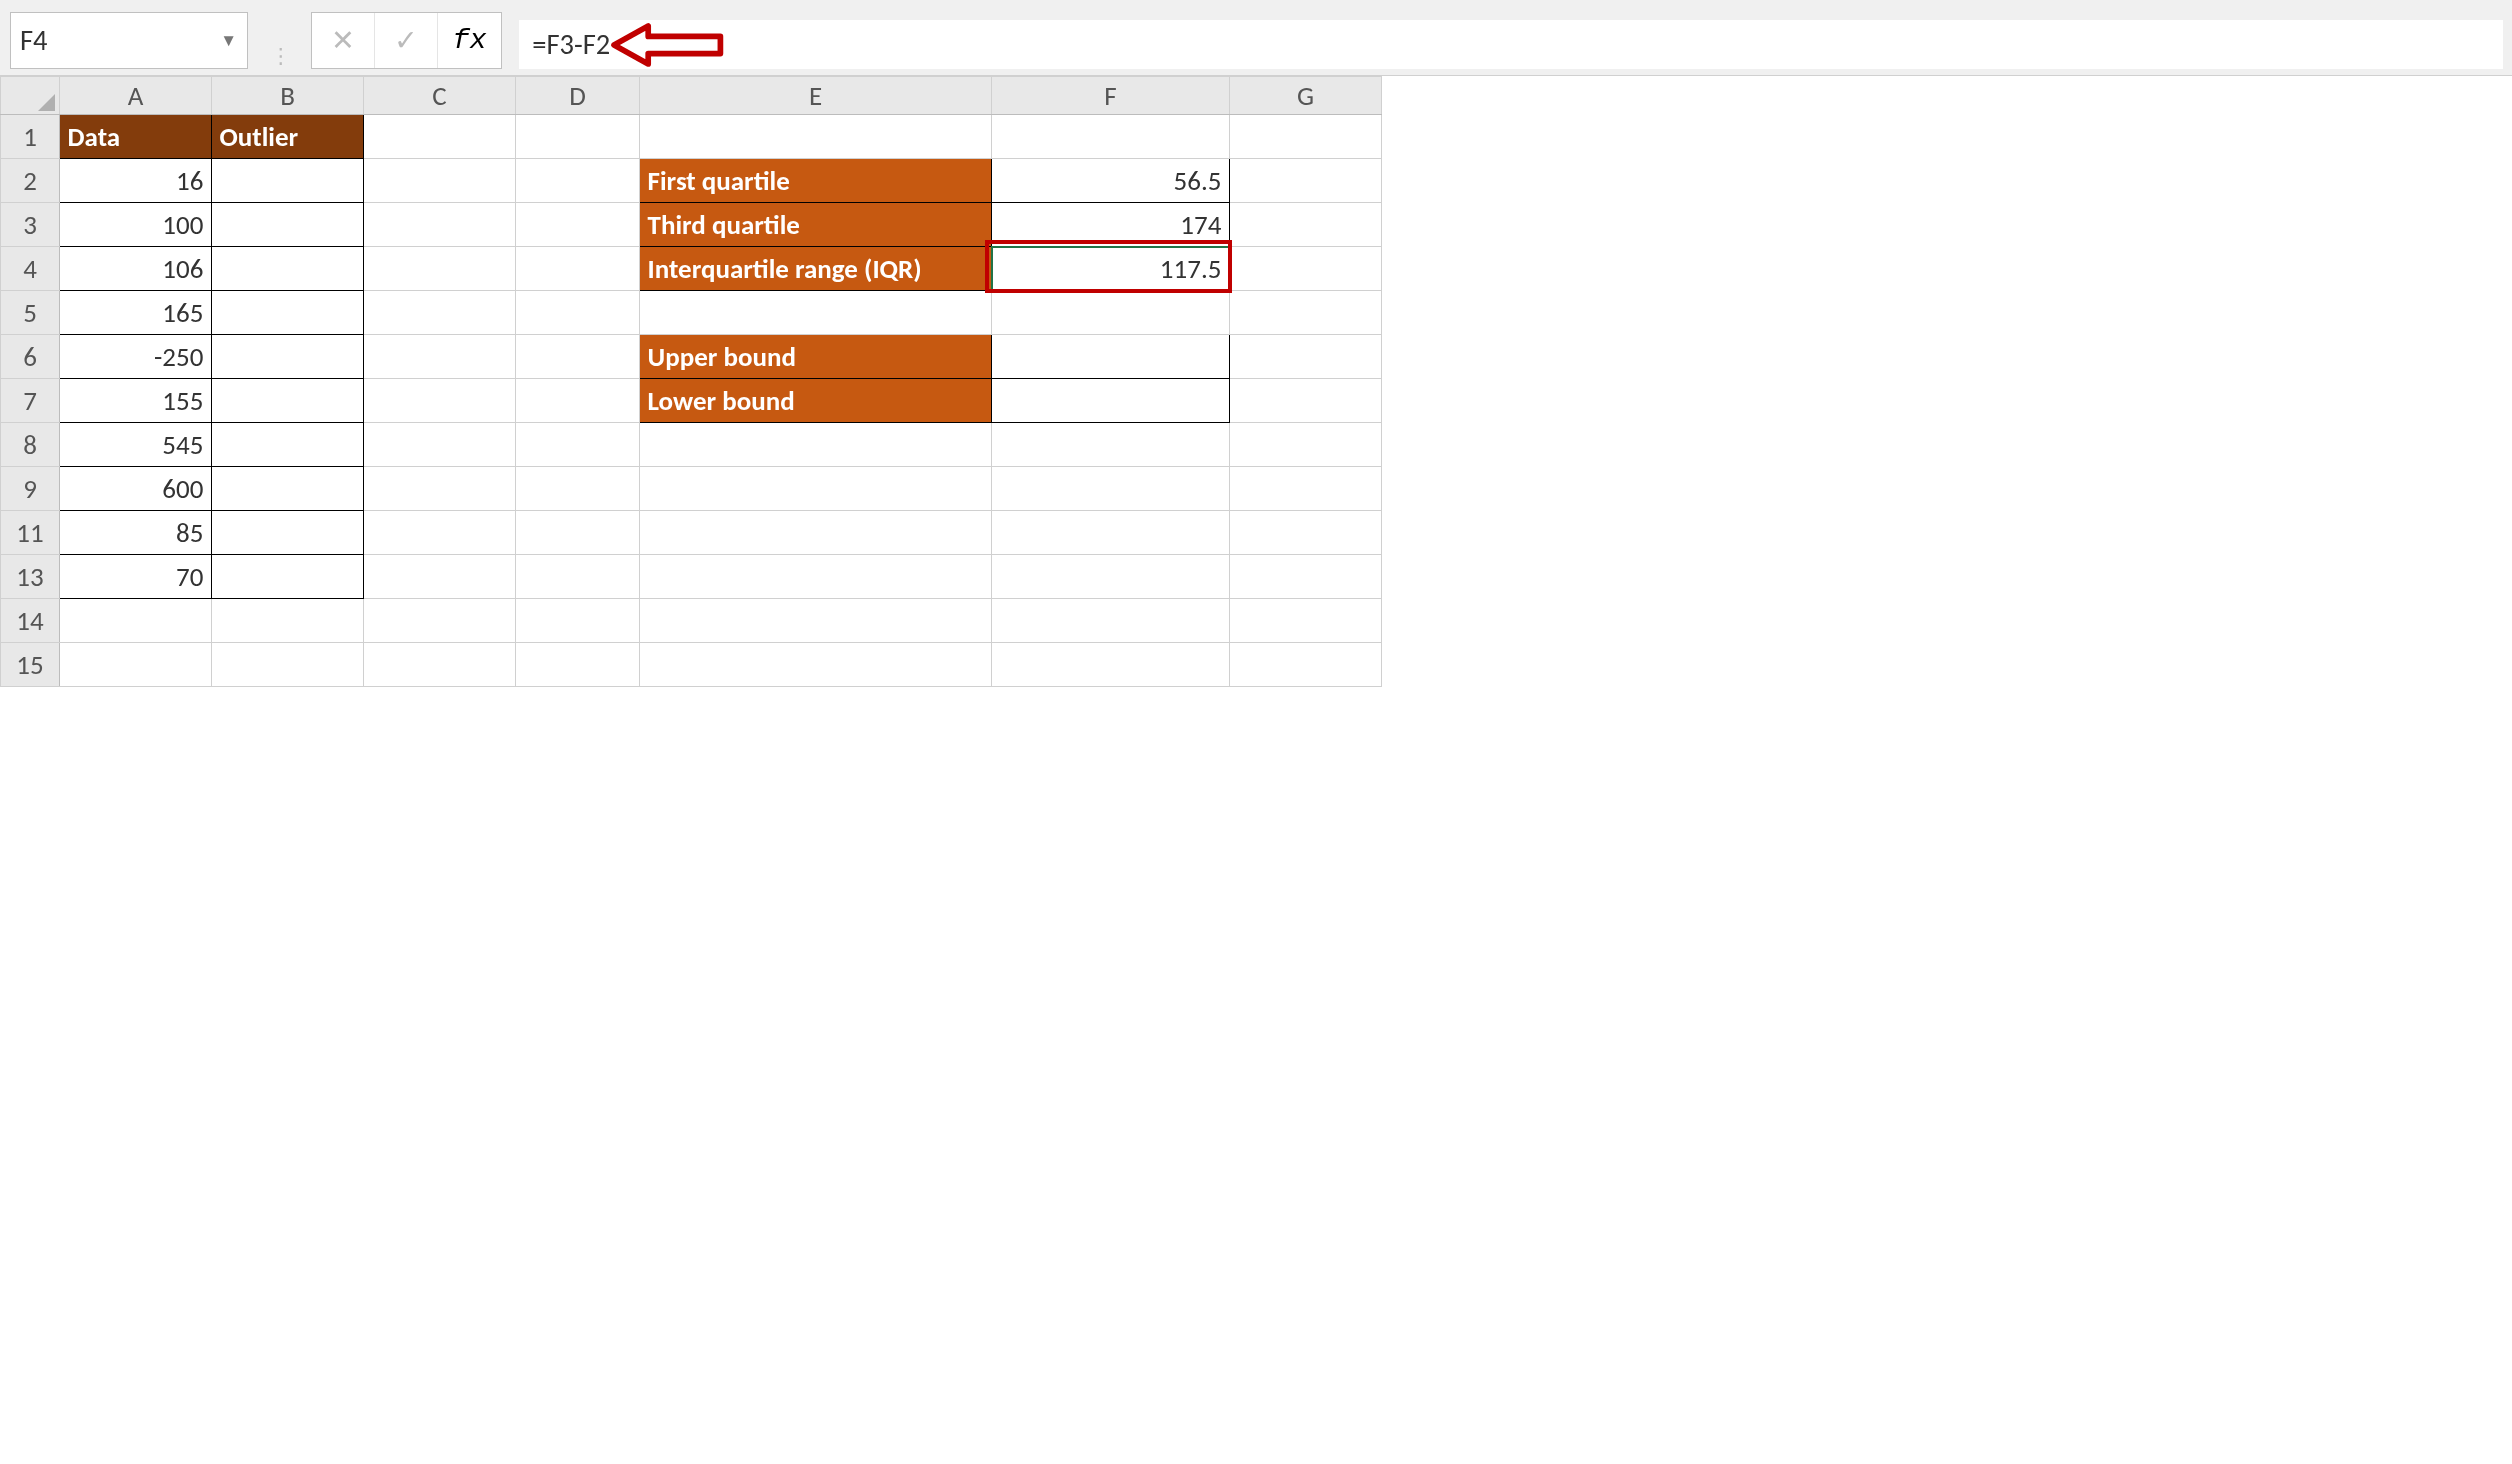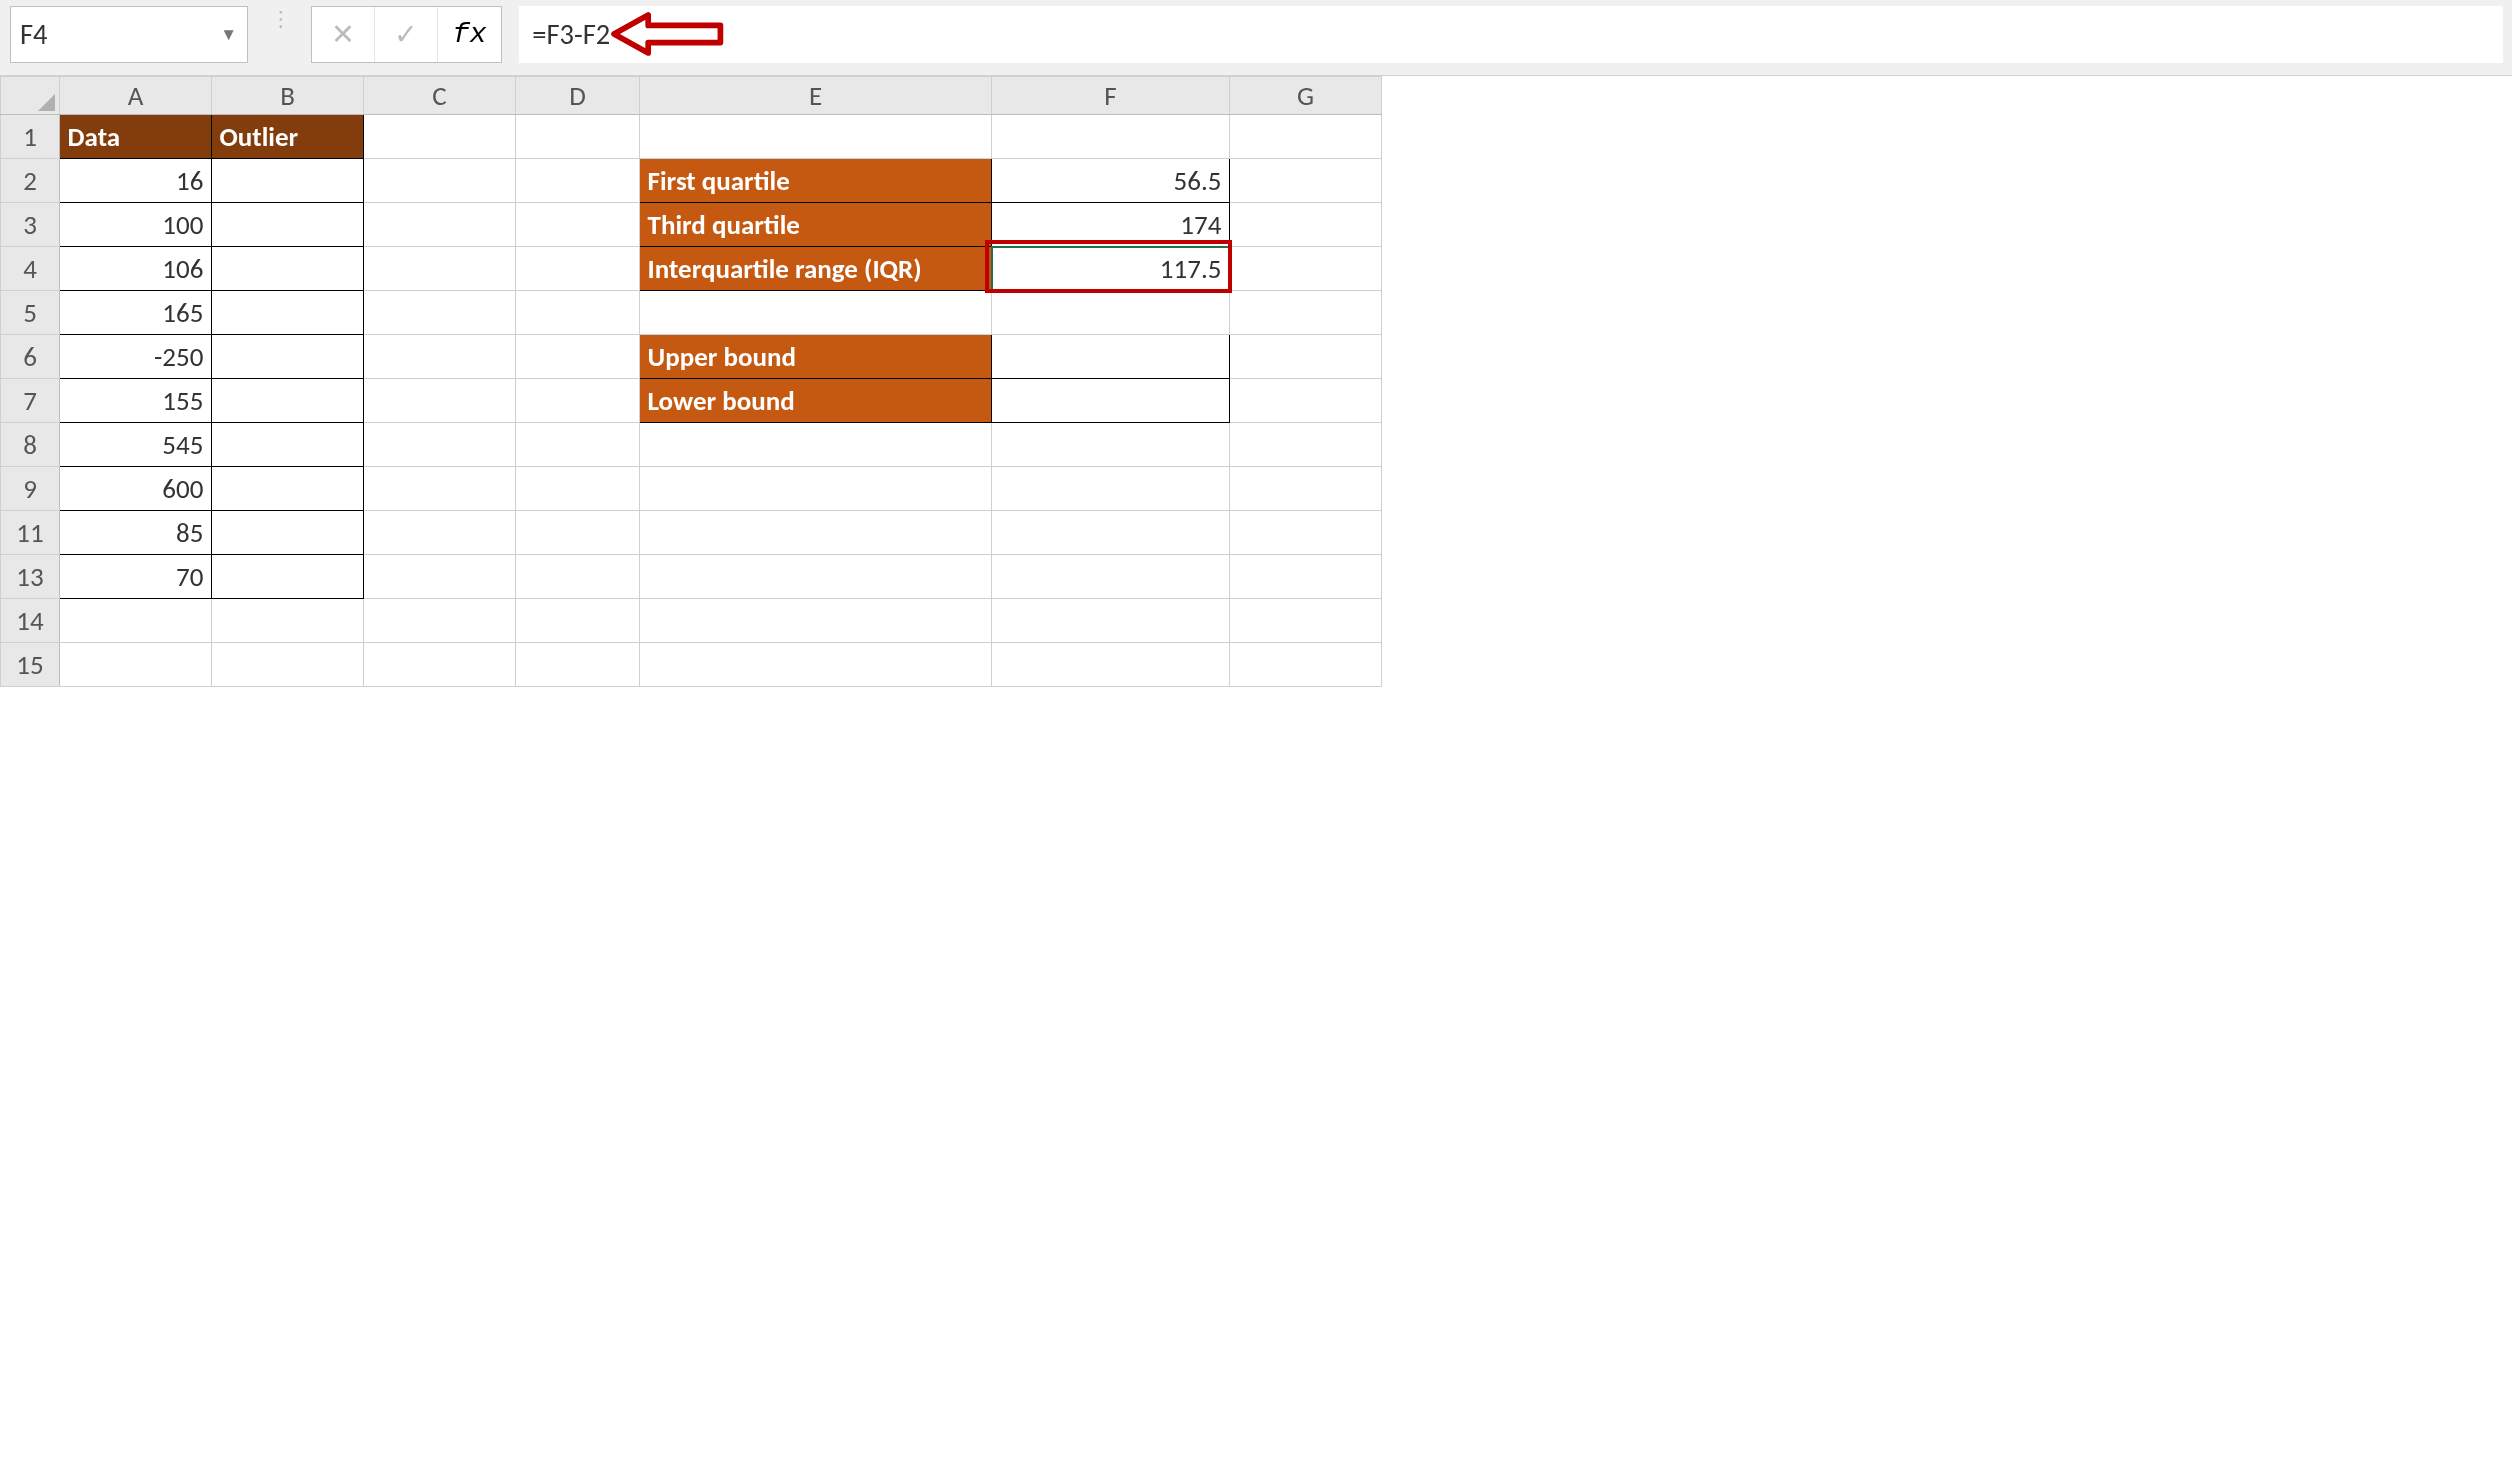--- a/index.html
+++ b/index.html
@@ -12,7 +12,7 @@
     
     .formula-bar {
       display: flex;
-      align-items: flex-start;
+      align-items: flex-end;
       padding: 5.7px 9.5px;
       background: #f0f0f0;
       border-bottom: 1px solid #d0d0d0;

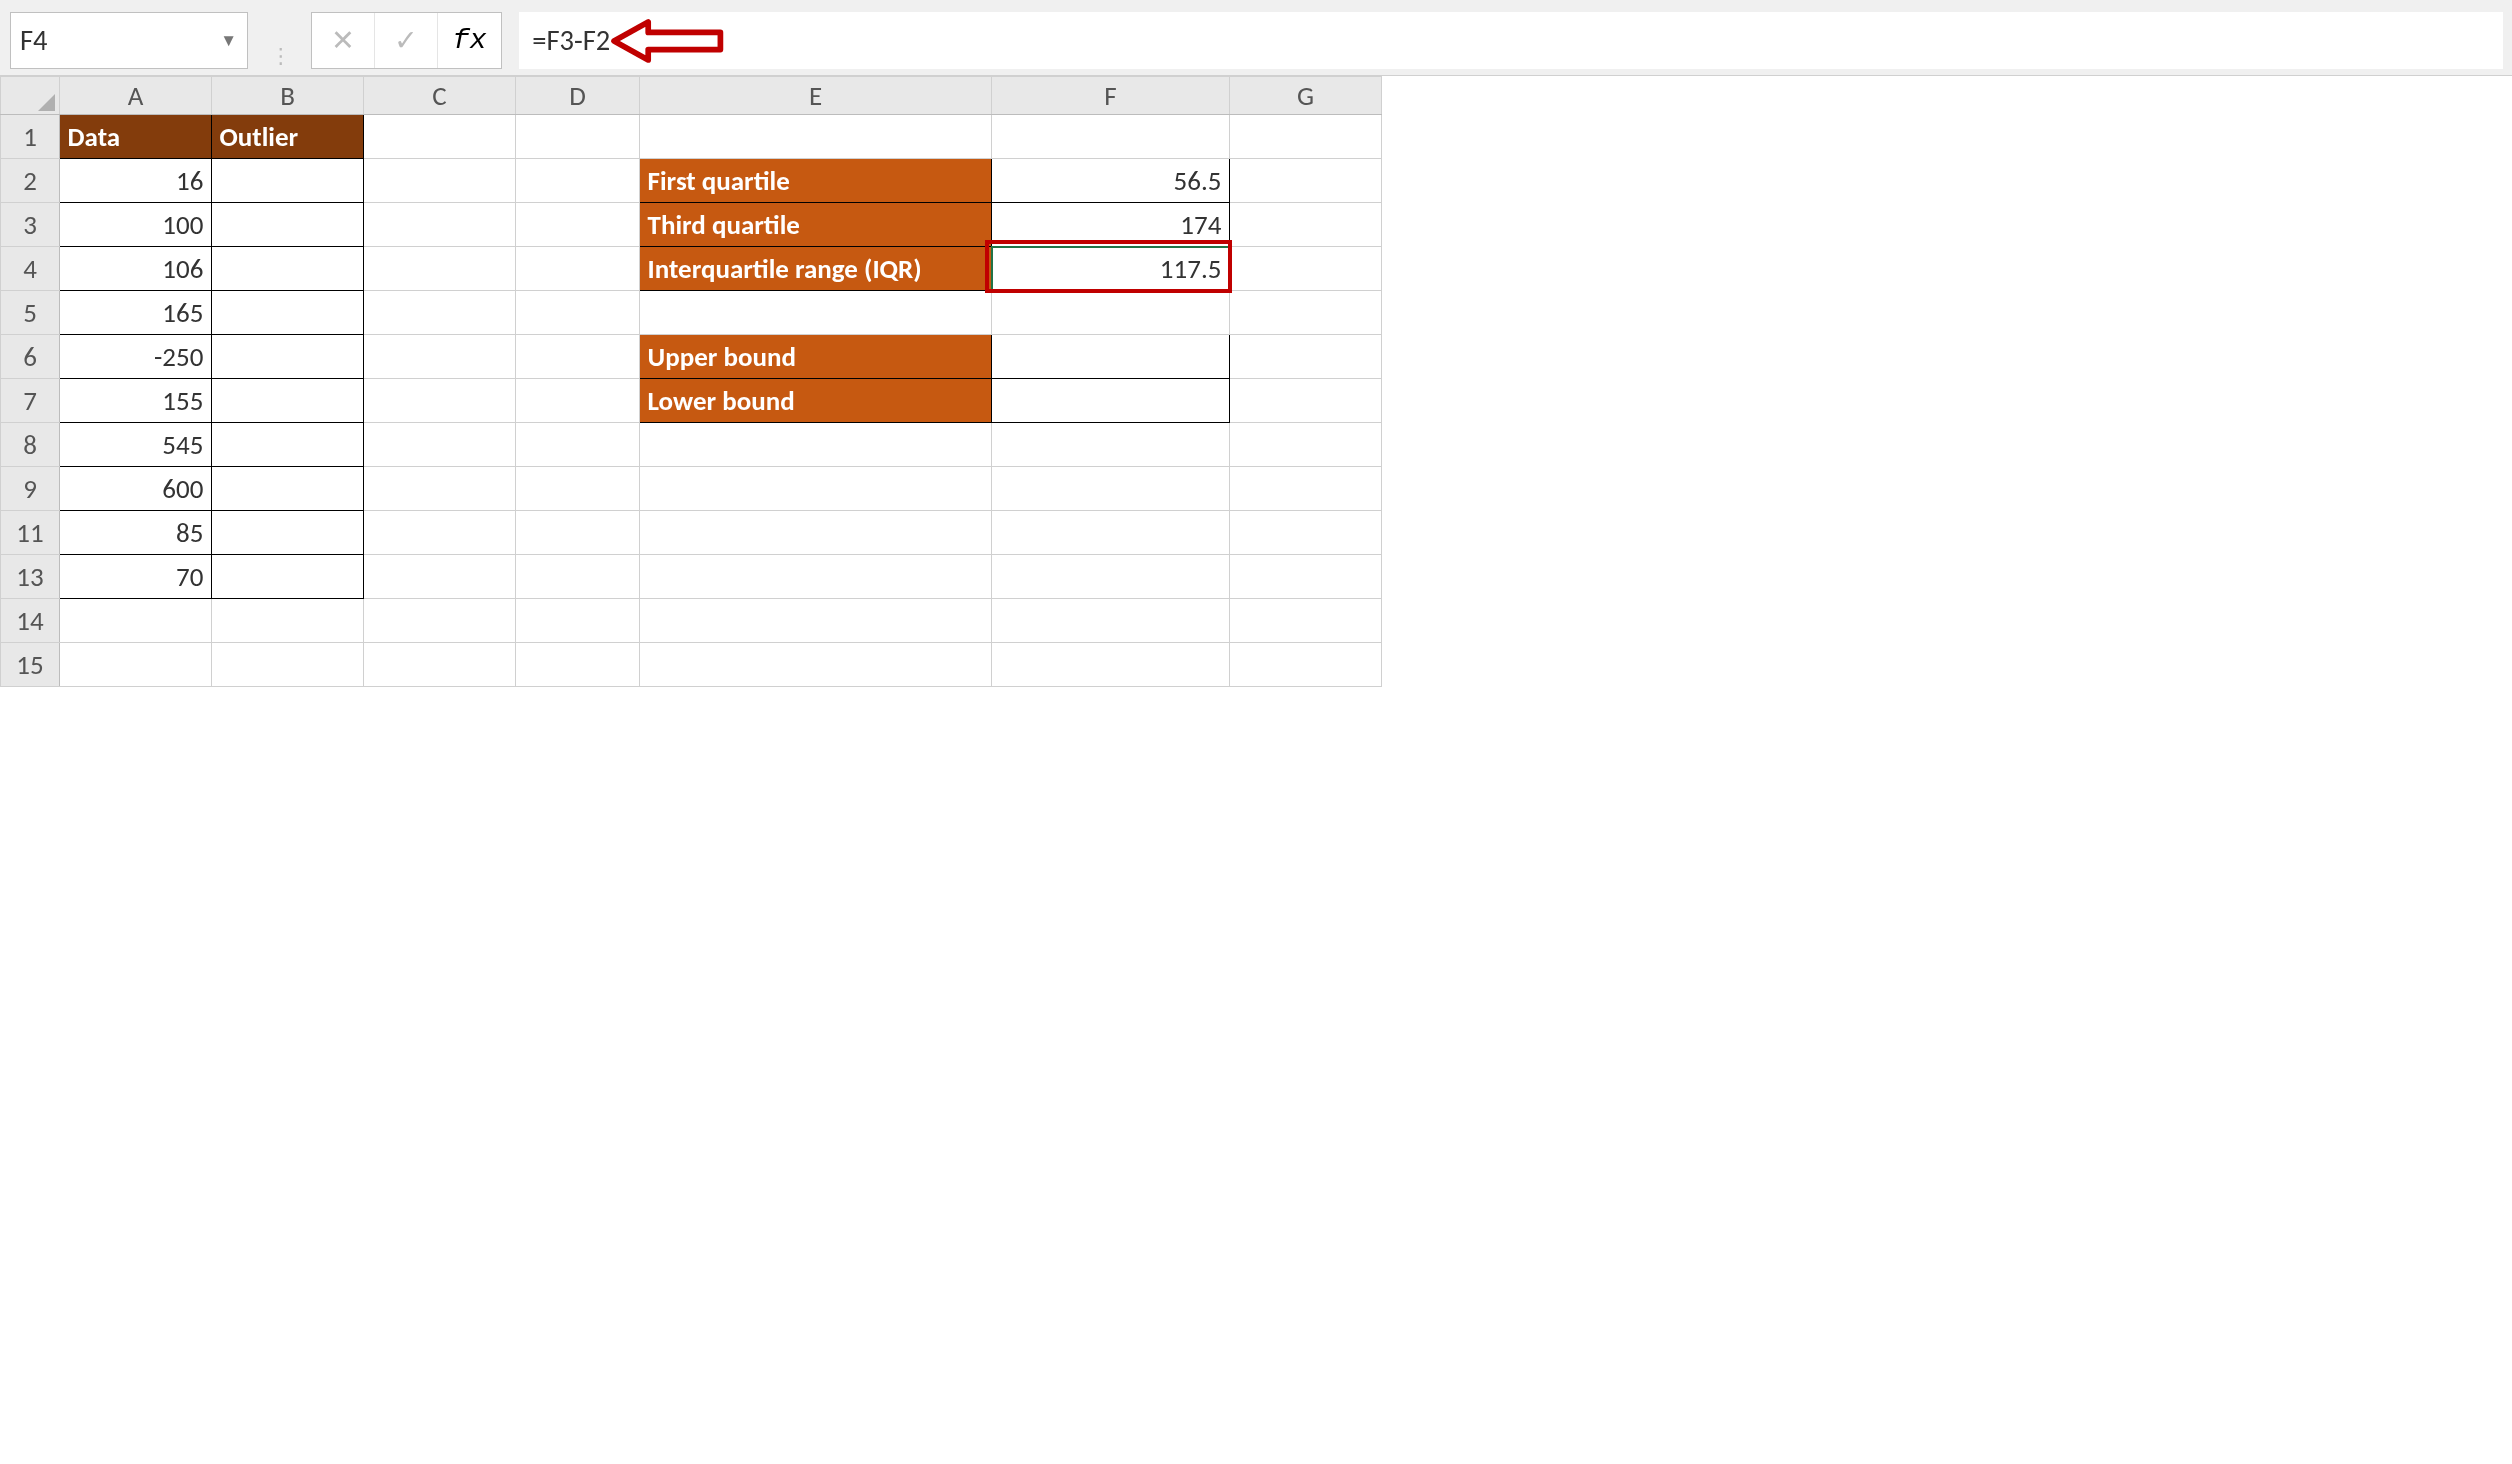--- a/index.html
+++ b/index.html
@@ -26,7 +26,7 @@
     .fx-buttons { display:flex; align-items:center; border:1px solid #c0c0c0; background:#fff; height:57px; }
     .fx-btn { width:63px; height:100%; display:flex; align-items:center; justify-content:center; color:#bbb; font-size:28.5px; border-right:1px solid #e5e5e5; }
     .fx-btn:last-child { border-right:none; color:#000000; font-style:italic; font-family: Liberation Mono, monospace;}
-    .formula-input { flex:1; background:#fff; height:57px; display:flex; align-items:center; padding:0 13.3px; font-size:28.5px; color:#333;}
+    .formula-input { flex:1; background:#fff; height:49px; display:flex; align-items:center; padding:0 13.3px; font-size:28.5px; color:#333;}
     
     .arrow-annotation {
       position: relative;

